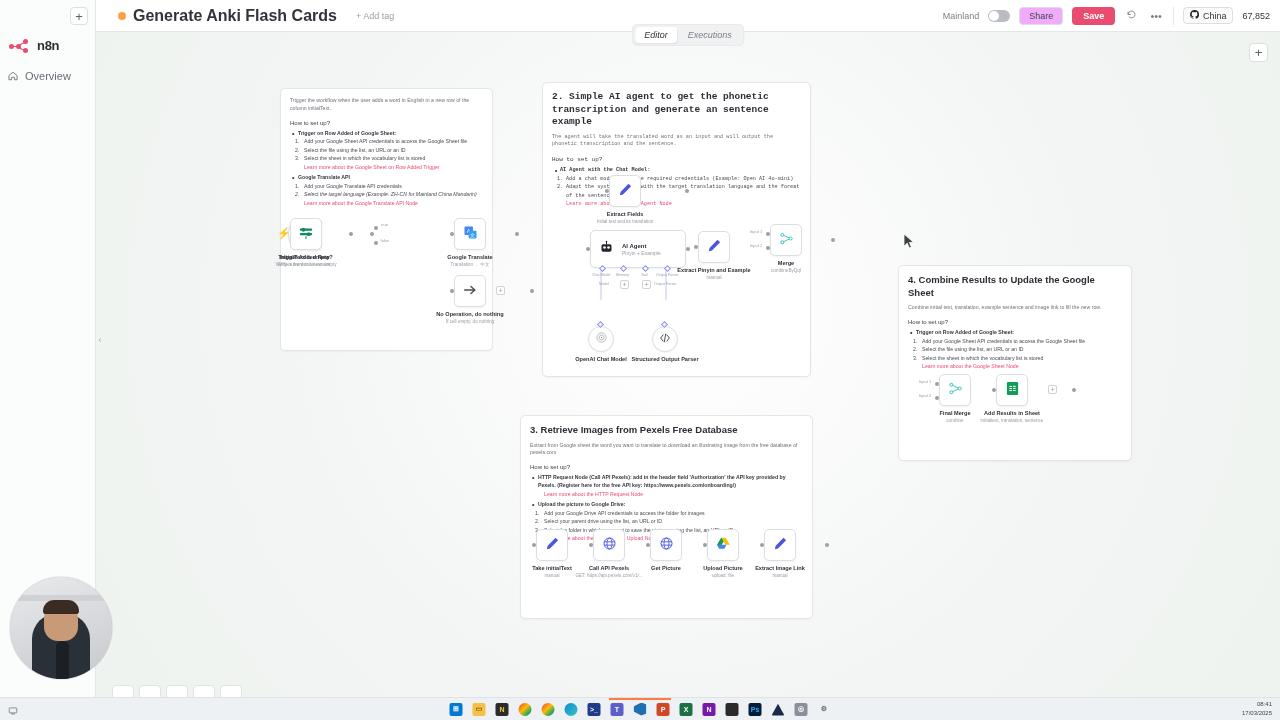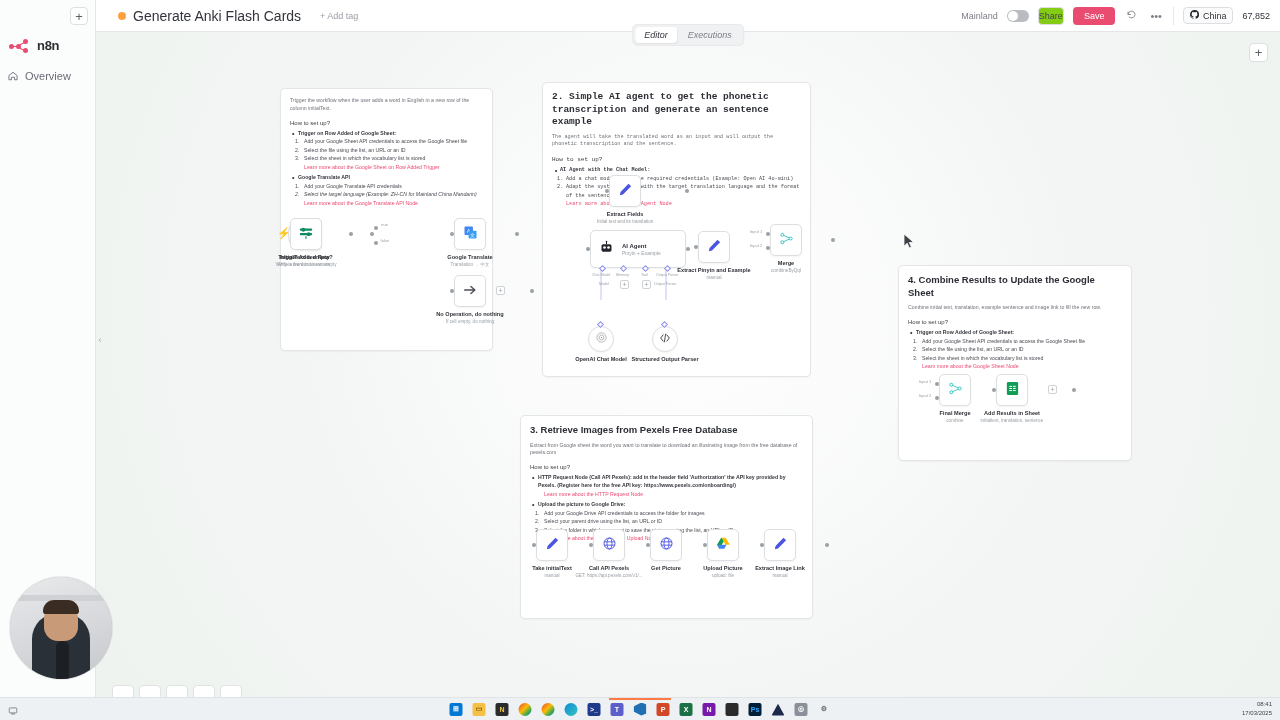--- a/index.html
+++ b/index.html
@@ -62,7 +62,7 @@
   }
   .wf-title-wrap{display:flex;align-items:center;gap:7px;padding-left:22px;}
   .wf-dot{width:8px;height:8px;border-radius:50%;background:#ff9f43;}
-  .wf-title{font-size:14px;font-weight:normal;color:#31343b;}
+  .wf-title{font-size:16px;font-weight:bold;color:#31343b;}
   .add-tag{font-size:9px;color:#9aa0a6;margin-left:12px;}
   .tabs{
     position:absolute;left:50%;transform:translateX(-50%);top:24px;

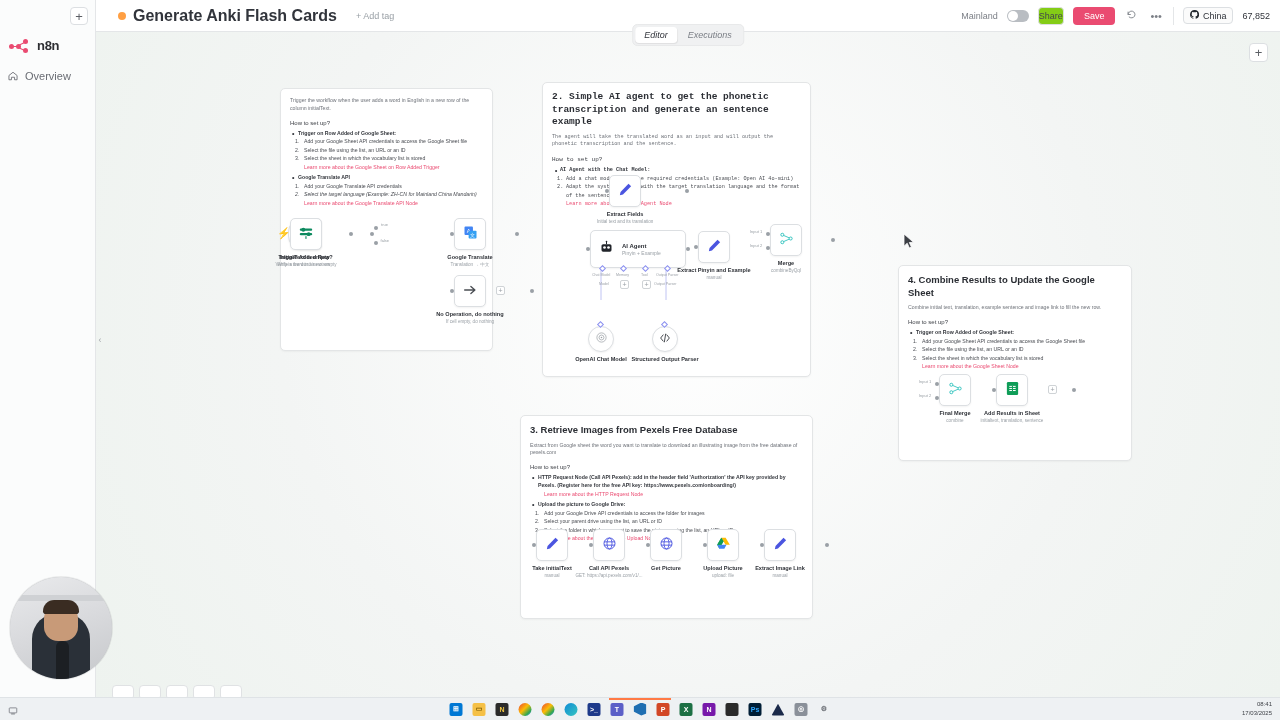--- a/index.html
+++ b/index.html
@@ -75,7 +75,7 @@
   .inactive-lbl{font-size:9px;color:#7b7f86;}
   .toggle{width:22px;height:12px;border-radius:7px;background:#b9bdc2;position:relative;}
   .toggle i{position:absolute;left:1px;top:1px;width:10px;height:10px;border-radius:50%;background:#fff;}
-  .btn-share{font-size:9px;border:1px solid #dcdfe2;background:#84cc16;border-radius:4px;padding:3px 0;color:#42454b;}
+  .btn-share{font-size:9px;border:1px solid #dcdfe2;background:#f0abfc;border-radius:4px;padding:3px 9px;color:#42454b;}
   .btn-save{font-size:9px;background:#ea4b71;color:#fff;border-radius:4px;padding:4px 11px;font-weight:normal;}
   .icon-btn{font-size:11px;color:#7b7f86;padding:0 2px;}
   .sep{width:1px;height:18px;background:#e4e6e8;}

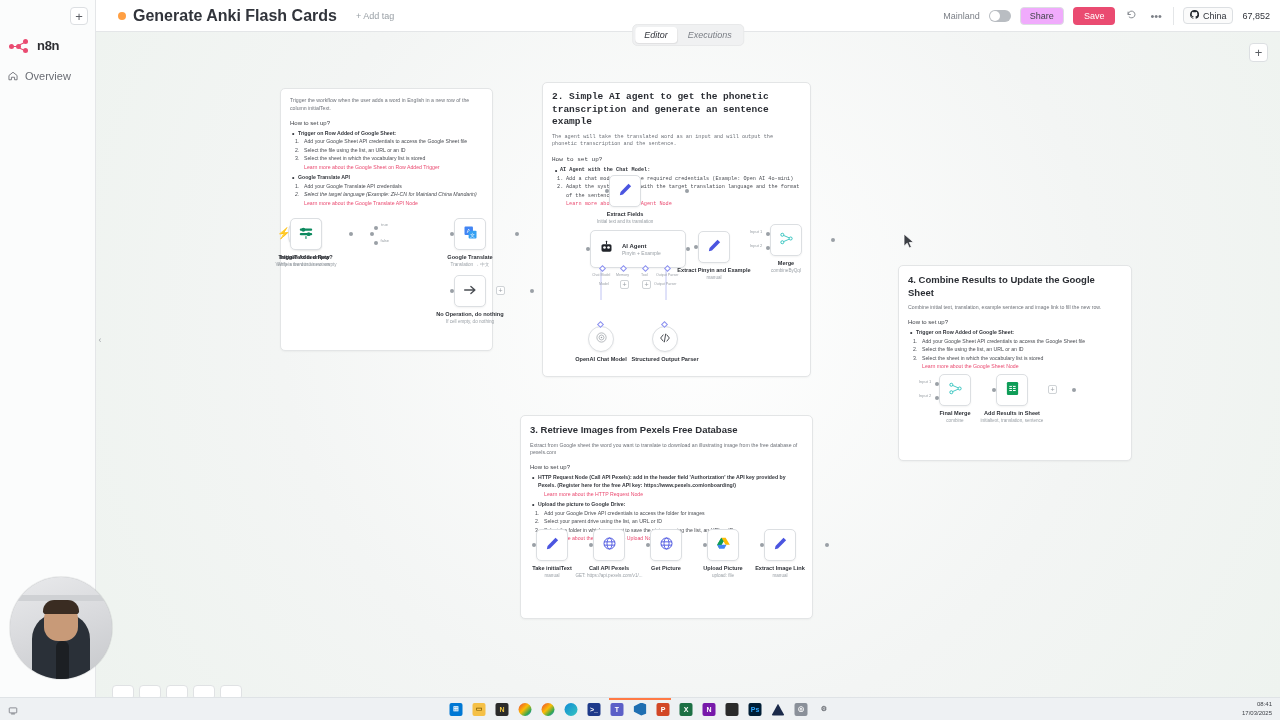--- a/index.html
+++ b/index.html
@@ -76,7 +76,7 @@
   .toggle{width:22px;height:12px;border-radius:7px;background:#b9bdc2;position:relative;}
   .toggle i{position:absolute;left:1px;top:1px;width:10px;height:10px;border-radius:50%;background:#fff;}
   .btn-share{font-size:9px;border:1px solid #dcdfe2;background:#f0abfc;border-radius:4px;padding:3px 9px;color:#42454b;}
-  .btn-save{font-size:9px;background:#ea4b71;color:#fff;border-radius:4px;padding:4px 11px;font-weight:normal;}
+  .btn-save{font-size:9px;background:#ea4b71;color:#fff;border-radius:4px;padding:4px 11px;font-weight:bold;}
   .icon-btn{font-size:11px;color:#7b7f86;padding:0 2px;}
   .sep{width:1px;height:18px;background:#e4e6e8;}
   .star-btn{display:flex;align-items:center;gap:4px;border:1px solid #dcdfe2;border-radius:4px;background:#fbfbfb;padding:2px 6px;font-size:9px;color:#31343b;}

